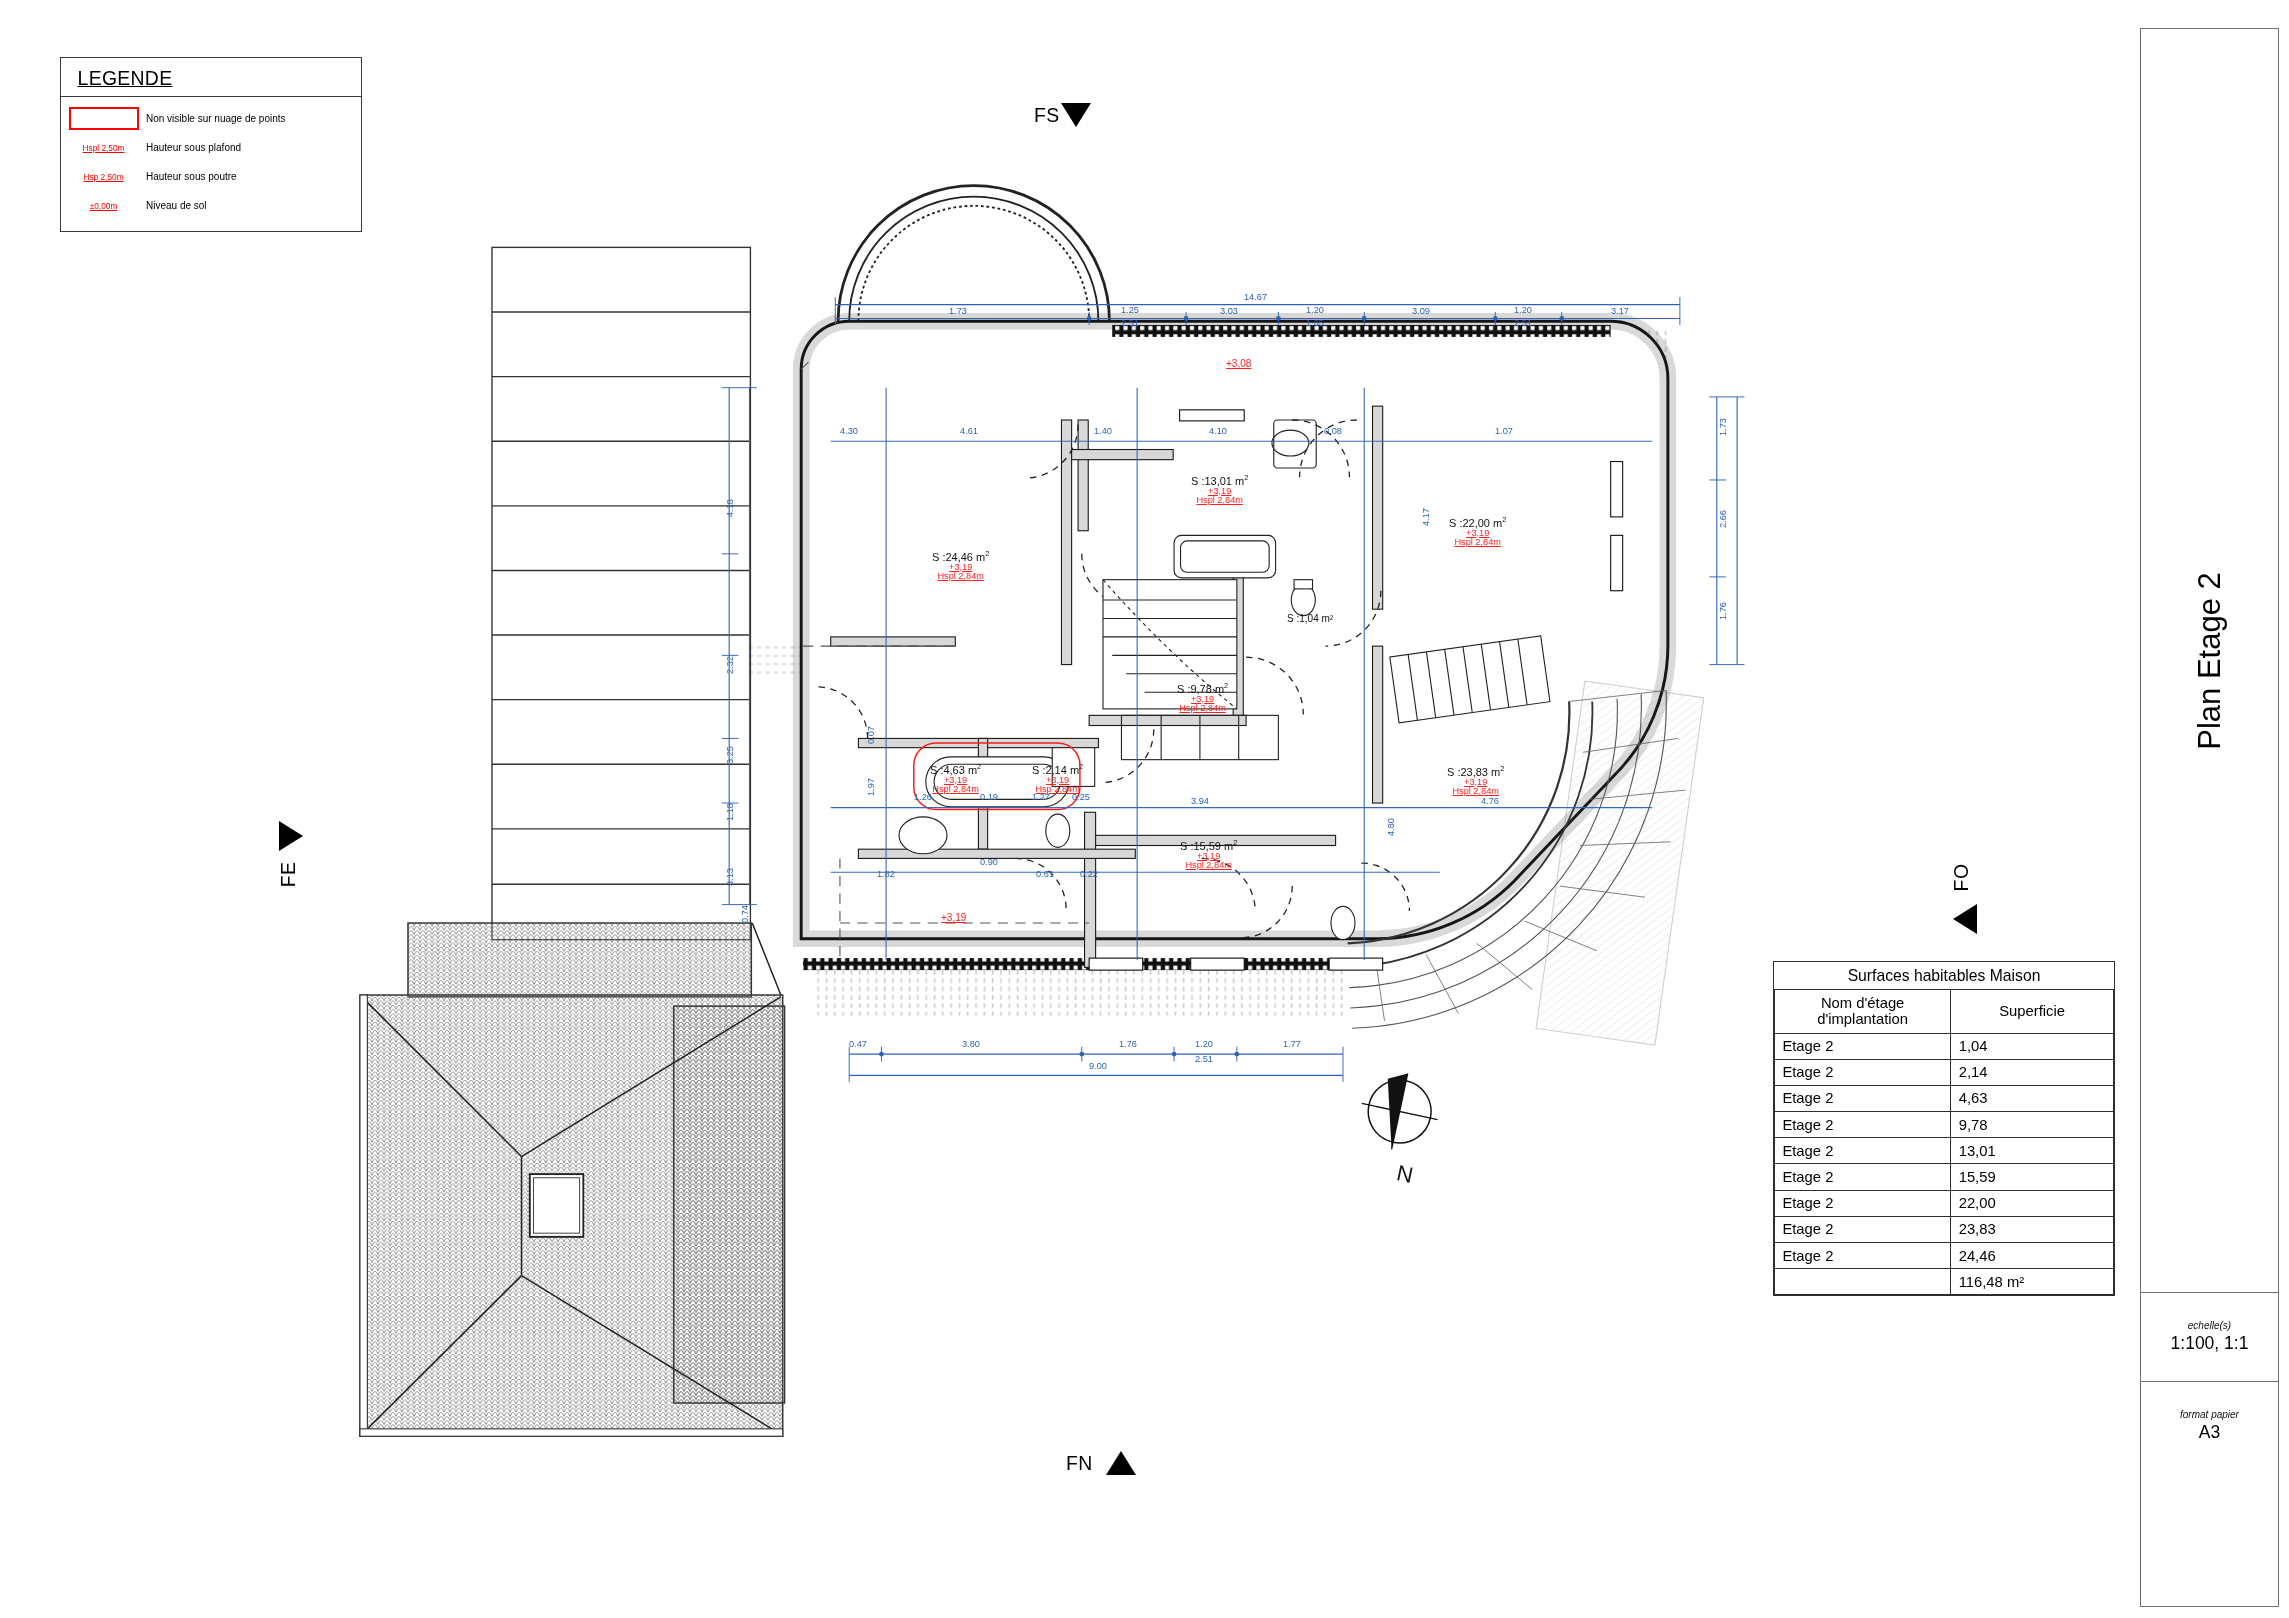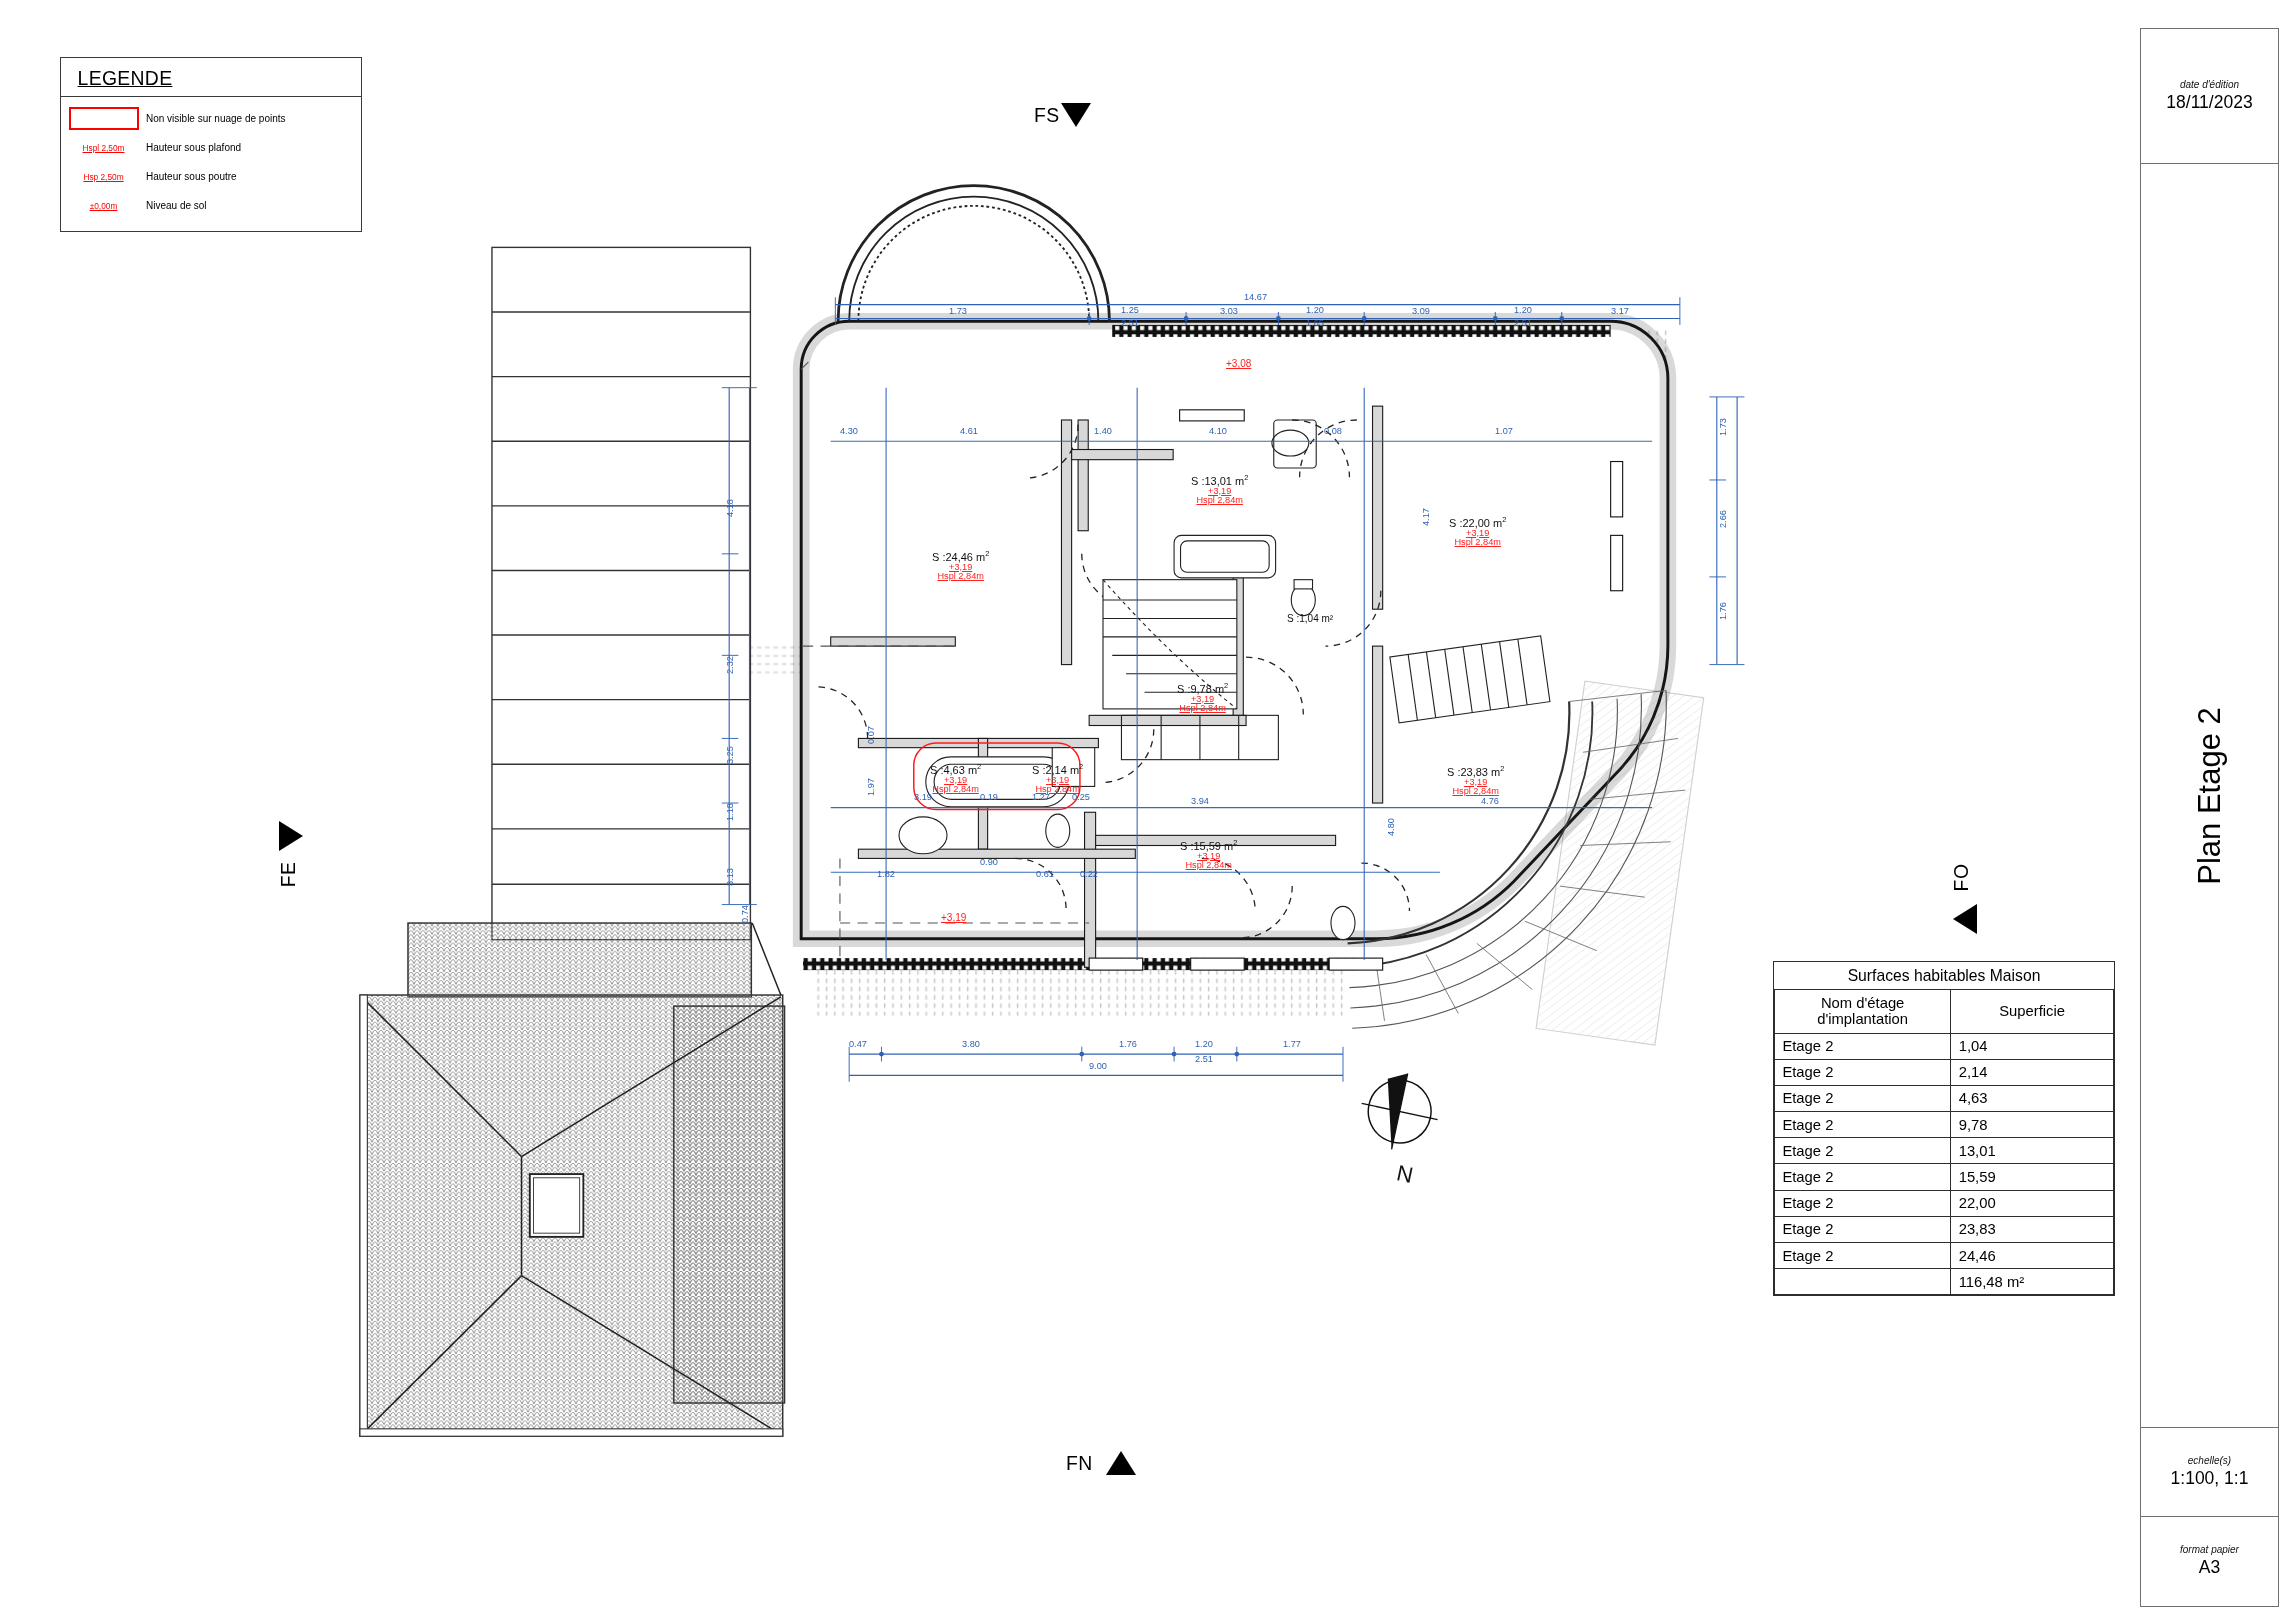--- a/index.html
+++ b/index.html
@@ -602,10 +602,6 @@
 </div>
 
 <div class="abs" id="tb">
-  <div class="tb-cell" id="tb-date">
-    <div class="tb-sm">date d'édition</div>
-    <div class="tb-lg">18/11/2023</div>
-  </div>
   <div class="tb-cell" id="tb-title">
     <div class="vt">Plan Etage 2</div>
   </div>

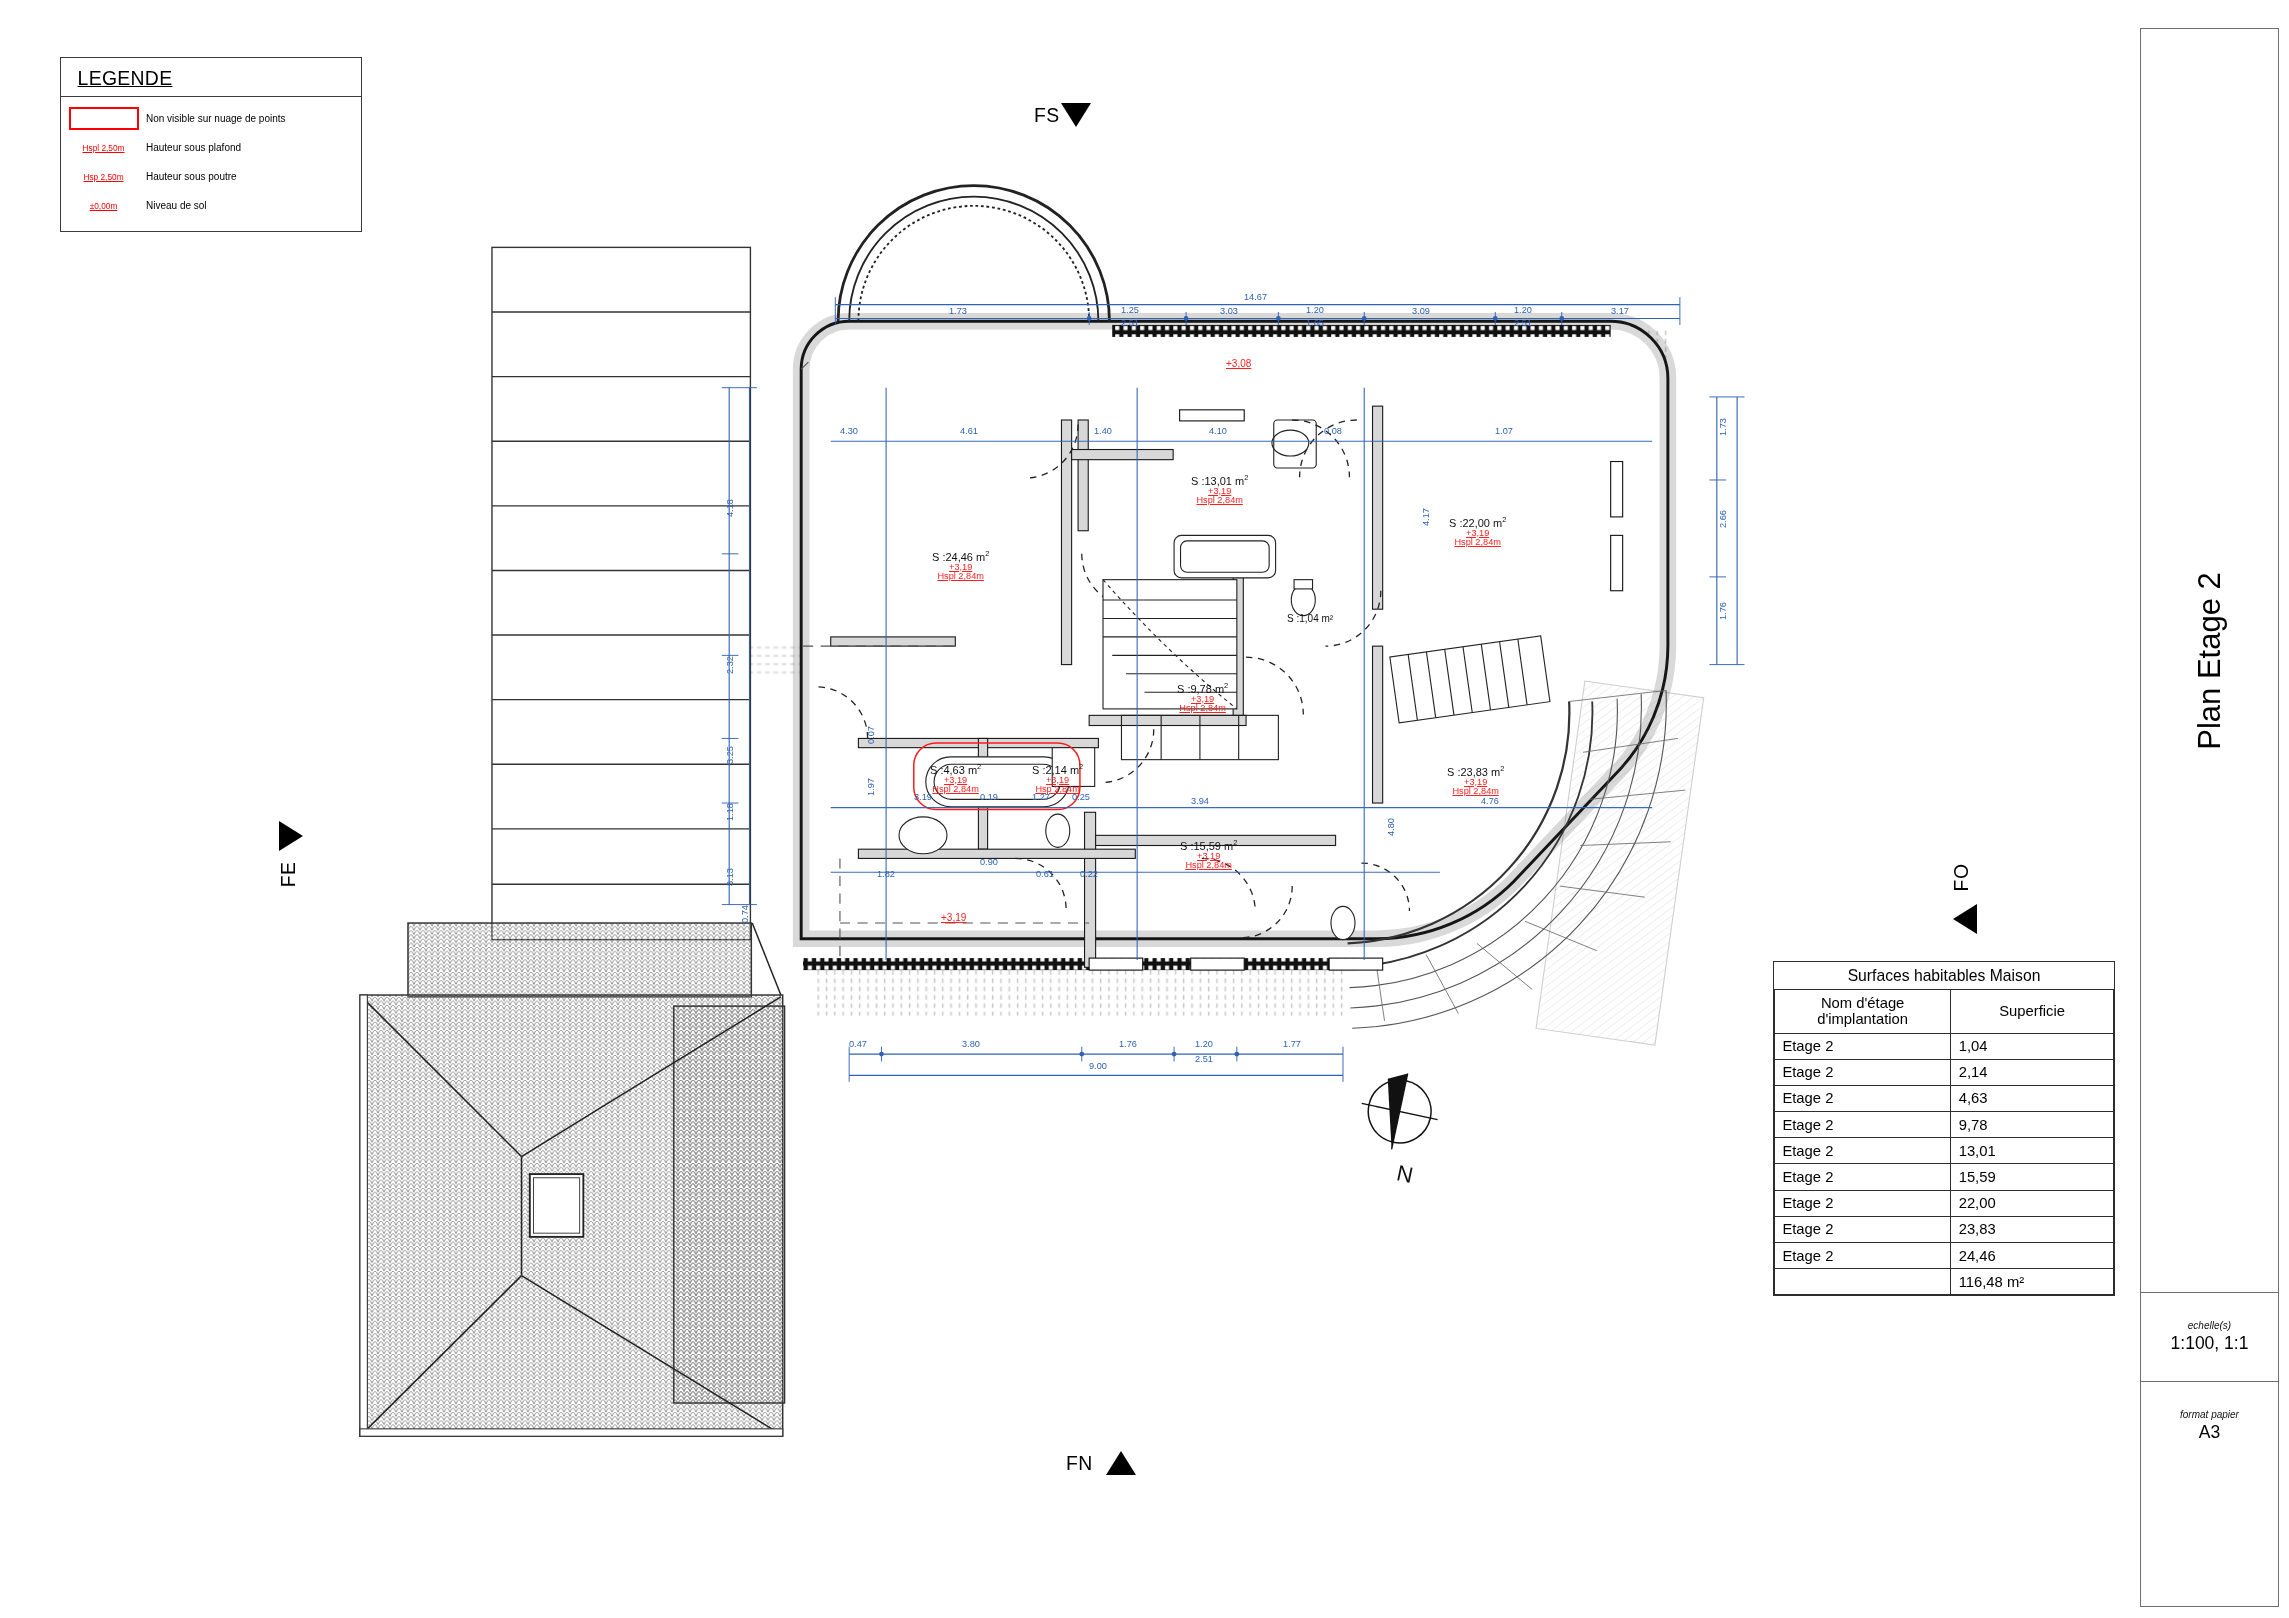--- a/index.html
+++ b/index.html
@@ -499,7 +499,7 @@
 <div class="dimtxt v" style="left:1421px;top:526px;transform:rotate(-90deg);">4.17</div>
 <div class="dimtxt" style="left:1191px;top:796px;">3.94</div>
 <div class="dimtxt" style="left:1481px;top:796px;">4.76</div>
-<div class="dimtxt" style="left:914px;top:792px;">3.19</div>
+<div class="dimtxt" style="left:914px;top:792px;">1.26</div>
 <div class="dimtxt" style="left:980px;top:792px;">0.19</div>
 <div class="dimtxt" style="left:1032px;top:792px;">1.27</div>
 <div class="dimtxt" style="left:1072px;top:792px;">0.25</div>

